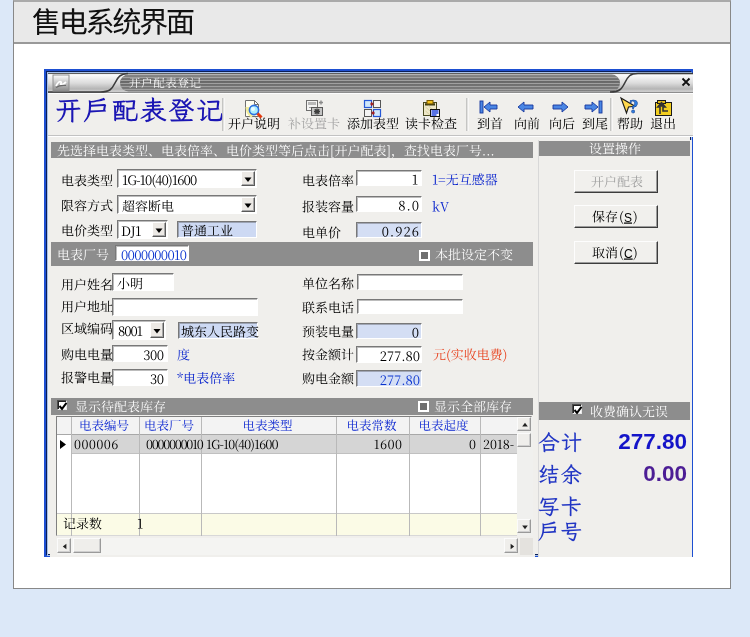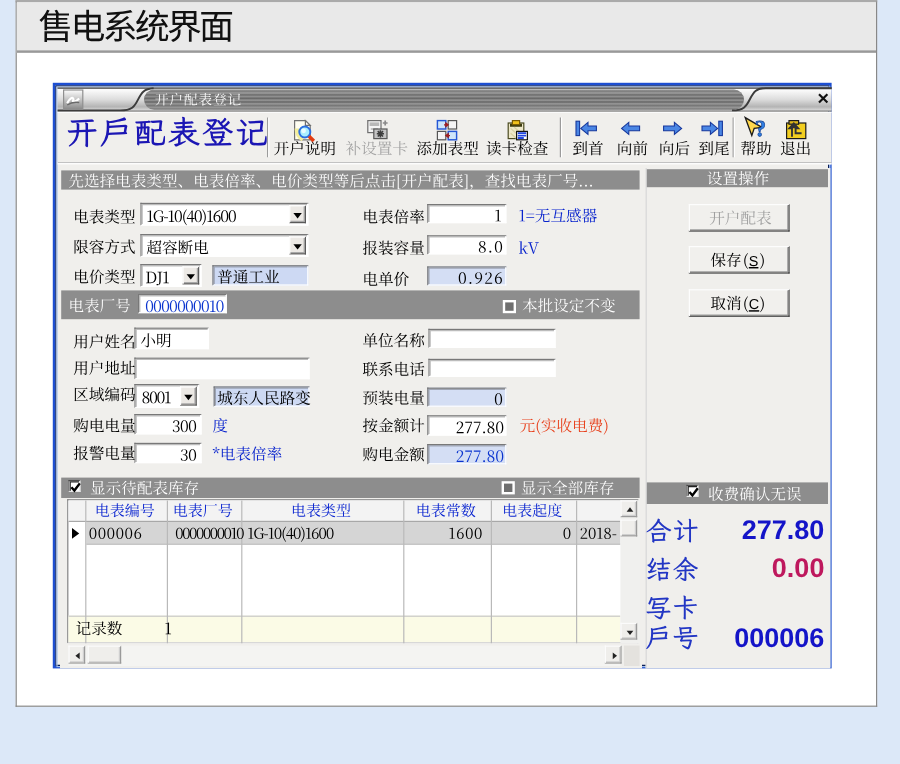--- a/index.html
+++ b/index.html
@@ -65,7 +65,7 @@
     <div style="position:absolute;left:539px;top:402px;width:151px;height:18px;background:#8d8d8d"></div>
     <div style="position:absolute;left:572px;top:404px;width:10px;height:10px;background:#fff;border:1px solid;border-color:#4c4c4c #e8e8e8 #e8e8e8 #4c4c4c;box-shadow:inset 1px 1px 0 #222"></div>
     <div style="position:absolute;left:487px;top:428.5px;width:200px;text-align:right;font-family:'Liberation Sans',sans-serif;font-weight:bold;font-size:22.5px;color:#1414c8;letter-spacing:0px">277.80</div>
-    <div style="position:absolute;left:487px;top:460.5px;width:200px;text-align:right;font-family:'Liberation Sans',sans-serif;font-weight:bold;font-size:22.5px;color:#be185d;letter-spacing:0px">0.00</div>
+    <div style="position:absolute;left:487px;top:460.5px;width:200px;text-align:right;font-family:'Liberation Sans',sans-serif;font-weight:bold;font-size:22.5px;color:#4c1d95;letter-spacing:0px">0.00</div>
     <div style="position:absolute;left:487px;top:518.5px;width:200px;text-align:right;font-family:'Liberation Sans',sans-serif;font-weight:bold;font-size:22.5px;color:#1414c8;letter-spacing:0px">000006</div>
 <svg width="750" height="637" style="position:absolute;left:0;top:0">
 <defs>

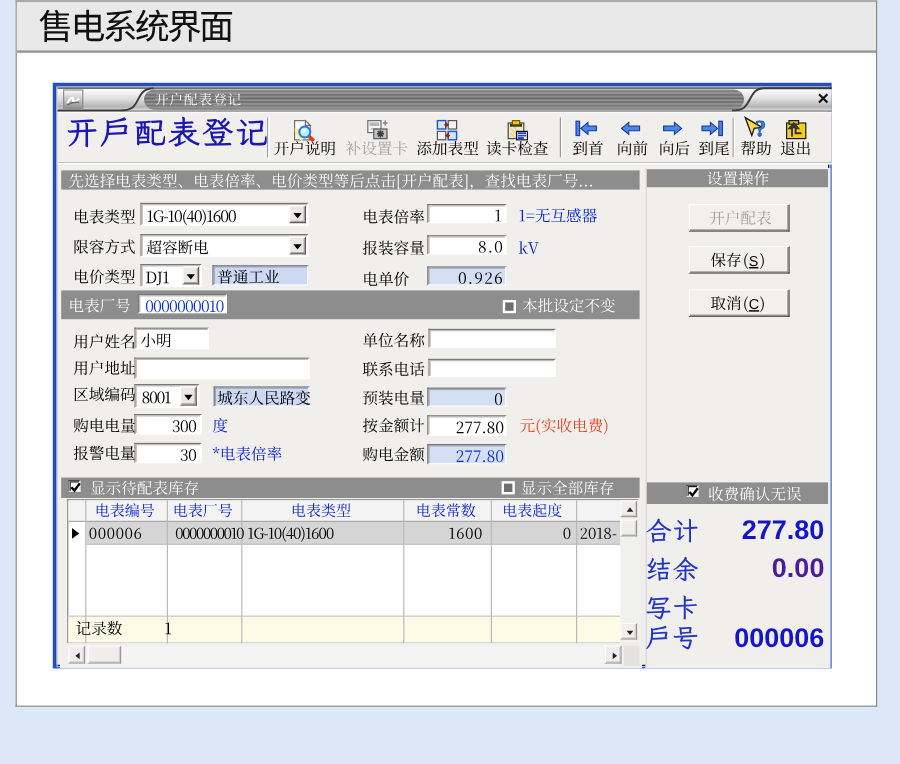--- a/index.html
+++ b/index.html
@@ -66,7 +66,6 @@
     <div style="position:absolute;left:572px;top:404px;width:10px;height:10px;background:#fff;border:1px solid;border-color:#4c4c4c #e8e8e8 #e8e8e8 #4c4c4c;box-shadow:inset 1px 1px 0 #222"></div>
     <div style="position:absolute;left:487px;top:428.5px;width:200px;text-align:right;font-family:'Liberation Sans',sans-serif;font-weight:bold;font-size:22.5px;color:#1414c8;letter-spacing:0px">277.80</div>
     <div style="position:absolute;left:487px;top:460.5px;width:200px;text-align:right;font-family:'Liberation Sans',sans-serif;font-weight:bold;font-size:22.5px;color:#4c1d95;letter-spacing:0px">0.00</div>
-    <div style="position:absolute;left:487px;top:518.5px;width:200px;text-align:right;font-family:'Liberation Sans',sans-serif;font-weight:bold;font-size:22.5px;color:#1414c8;letter-spacing:0px">000006</div>
 <svg width="750" height="637" style="position:absolute;left:0;top:0">
 <defs>
         <path id="g0" d="M250 38C201 151 119 261 32 333C47 346 75 376 85 389C115 362 146 329 175 293V625H249V585H902V526H579V451H834V398H579V329H831V275H579V207H879V150H592C579 116 555 73 534 39L466 59C482 87 499 120 511 150H273C290 120 306 90 320 60ZM174 657V962H248V914H766V962H843V657ZM248 852V720H766V852ZM506 329V398H249V329ZM506 275H249V207H506ZM506 451V526H249V451Z"></path>

